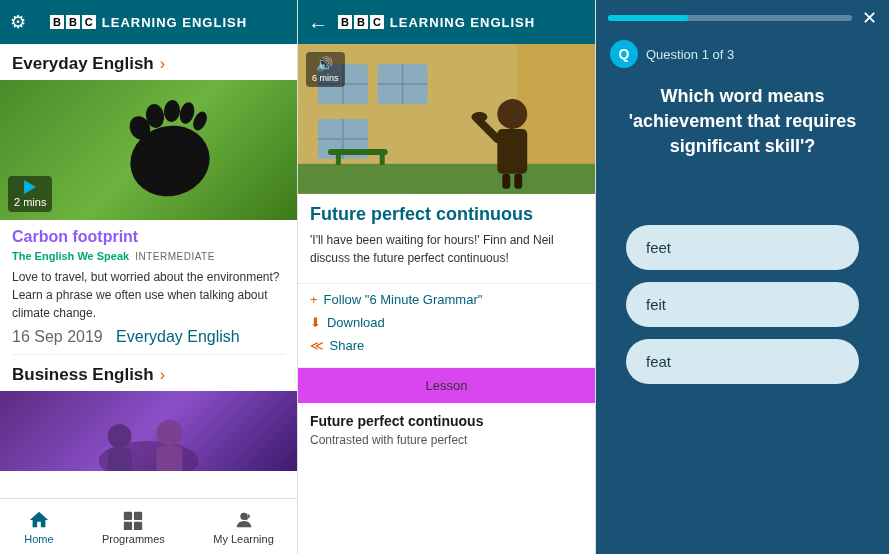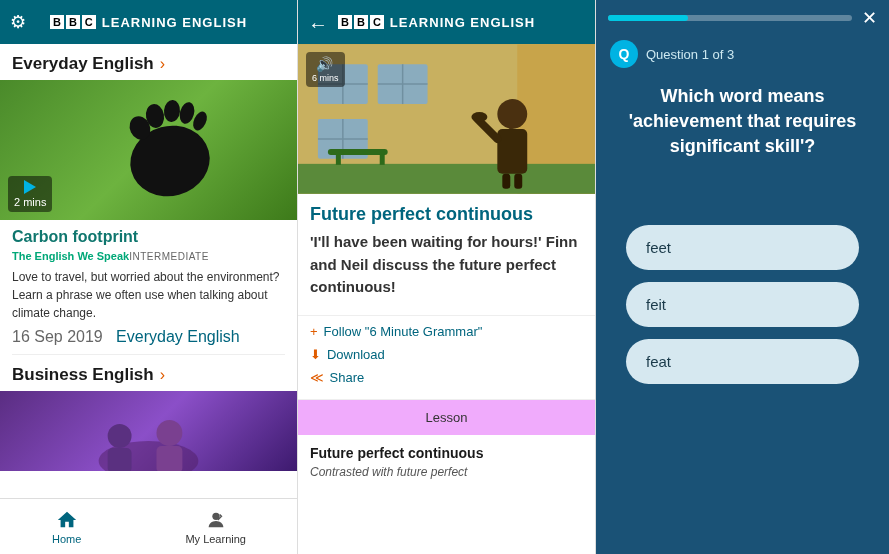--- a/index.html
+++ b/index.html
@@ -125,7 +125,7 @@
     .card-title {
       font-size: 16px;
       font-weight: bold;
-      color: #0f766e;
+      color: #8b5cf6;
       margin-bottom: 4px;
     }
     .card-meta {

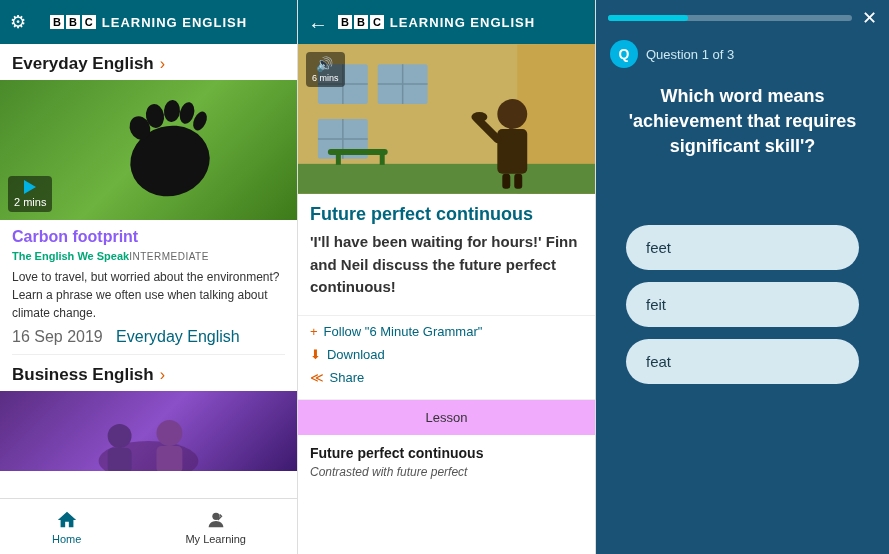--- a/index.html
+++ b/index.html
@@ -302,11 +302,10 @@
       letter-spacing: 0.5px;
     }
     .lesson-desc {
-      font-size: 15px;
+      font-size: 12px;
       color: #333;
       line-height: 1.5;
       margin-bottom: 6px;
-      font-weight: bold;
     }
     .lesson-date-tag {
       font-size: 11px;

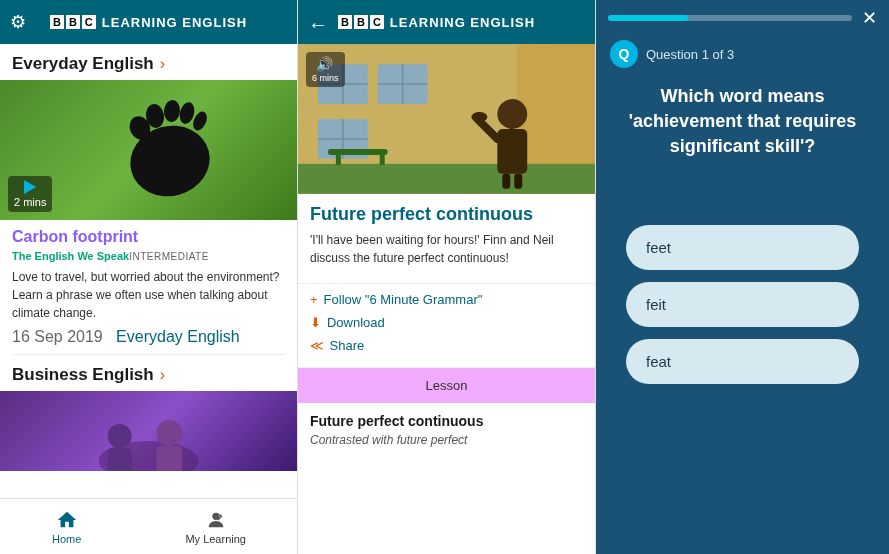--- a/index.html
+++ b/index.html
@@ -131,6 +131,7 @@
     .card-meta {
       display: flex;
       align-items: center;
+      gap: 6px;
       margin-bottom: 6px;
     }
     .card-category {

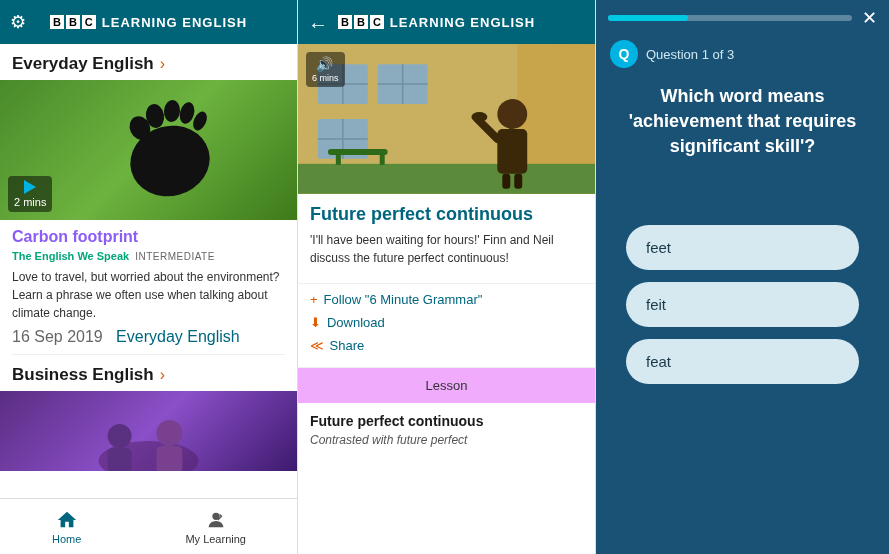--- a/index.html
+++ b/index.html
@@ -355,7 +355,7 @@
       font-weight: bold;
     }
     .tab-btn.inactive {
-      background: #f0abfc;
+      background: #d946ef;
       color: #333;
     }
     .transcript-section {

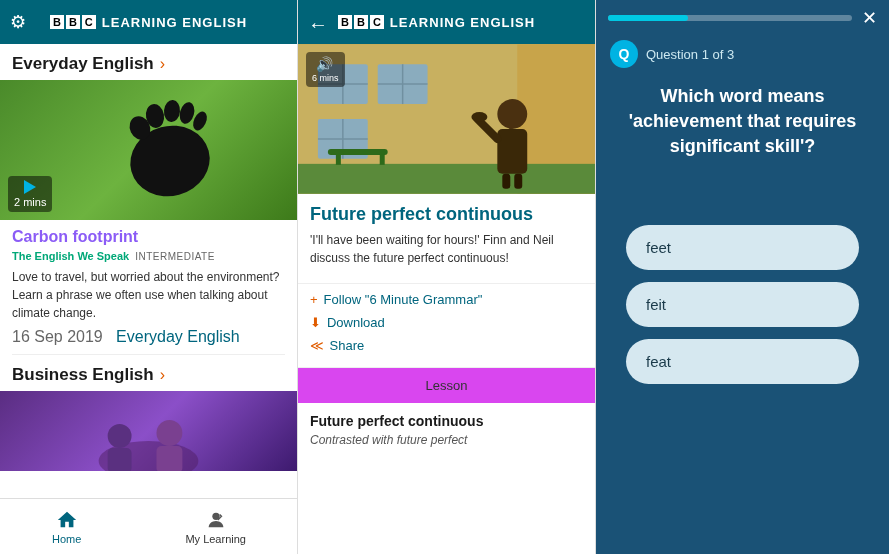--- a/index.html
+++ b/index.html
@@ -370,7 +370,6 @@
     .transcript-sub {
       font-size: 12px;
       color: #555;
-      font-style: italic;
     }
 
     

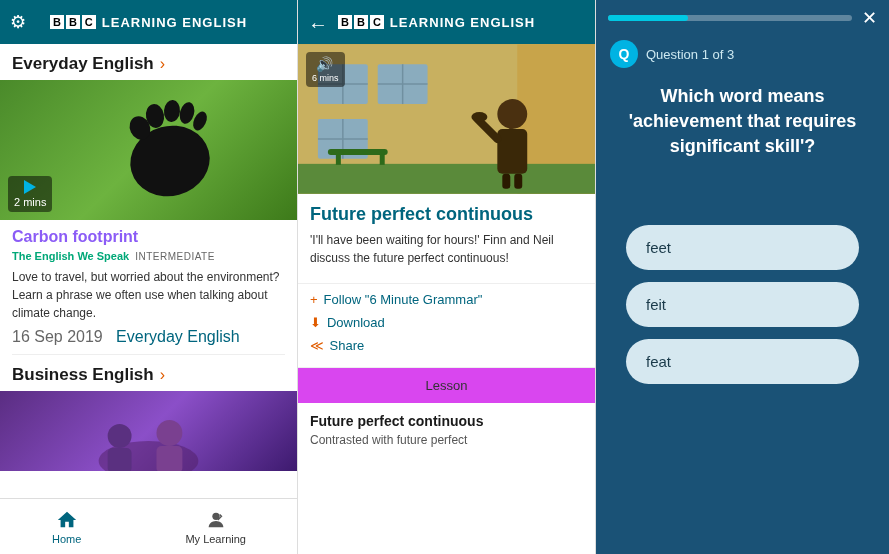--- a/index.html
+++ b/index.html
@@ -551,6 +551,15 @@
       <span class="nav-label active">Home</span>
     </div>
     <div class="nav-item">
+      <svg class="programmes-icon-svg" viewBox="0 0 24 24">
+        <rect x="2" y="3" width="9" height="9" rx="1"></rect>
+        <rect x="13" y="3" width="9" height="9" rx="1"></rect>
+        <rect x="2" y="14" width="9" height="9" rx="1"></rect>
+        <rect x="13" y="14" width="9" height="9" rx="1"></rect>
+      </svg>
+      <span class="nav-label">Programmes</span>
+    </div>
+    <div class="nav-item">
       <svg class="mylearning-icon-svg" viewBox="0 0 24 24">
         <circle cx="12" cy="8" r="4"></circle>
         <path d="M4 20c0-4 3.6-7 8-7s8 3 8 7"></path>

